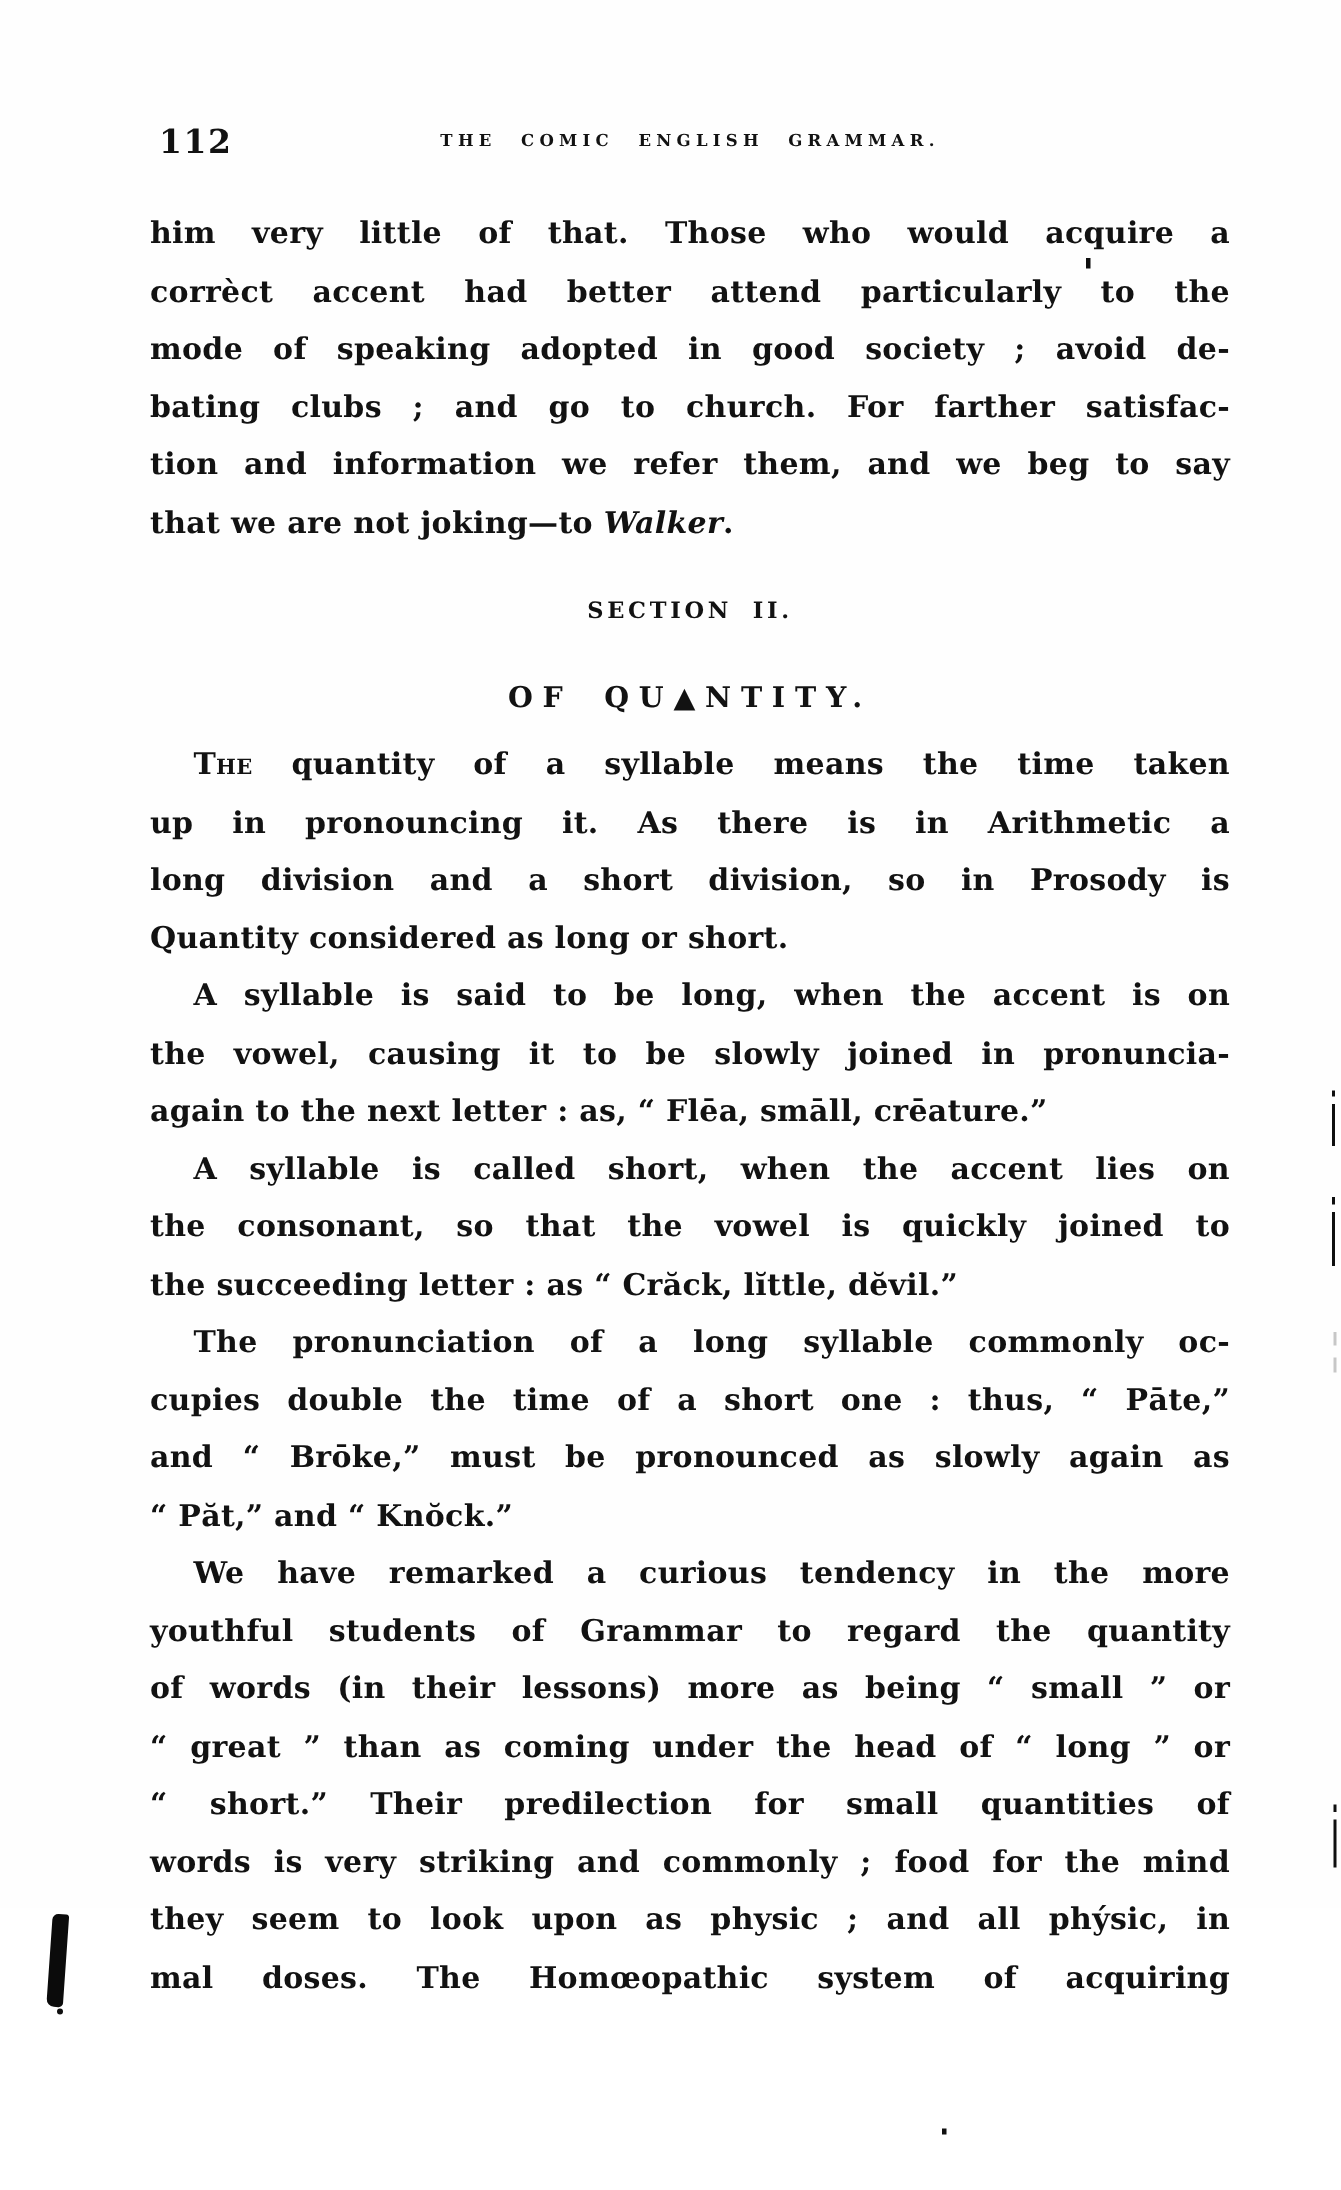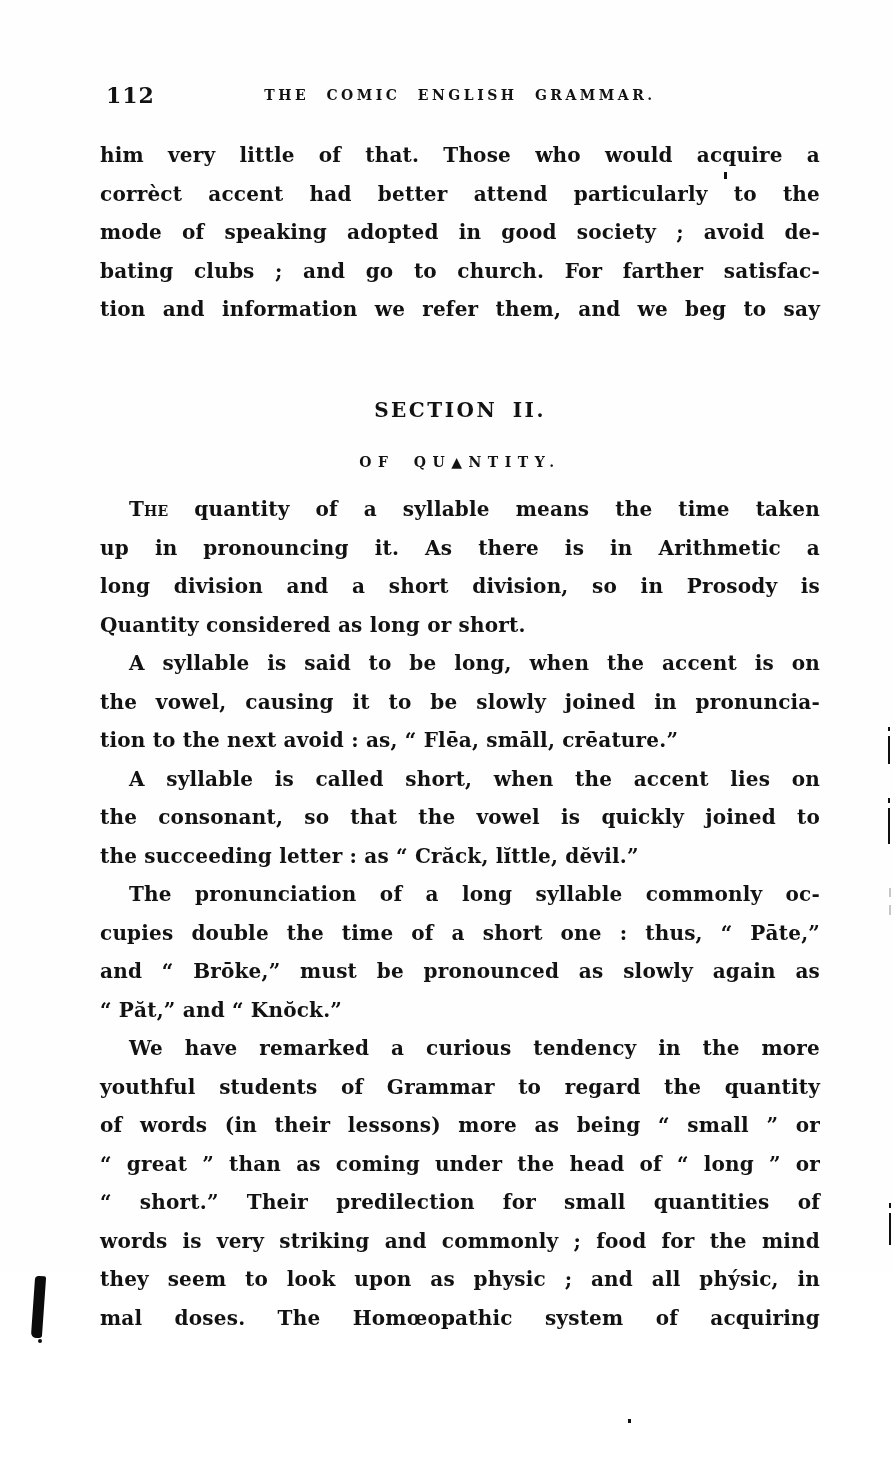--- a/index.html
+++ b/index.html
@@ -18,7 +18,7 @@
   .running-title{
     position:absolute;left:100px;top:87px;width:720px;
     text-align:center;
-    font-size:14px;font-weight:bold;letter-spacing:3.5px;word-spacing:9px;
+    font-size:11px;font-weight:bold;letter-spacing:3.5px;word-spacing:9px;
   }
   .textcol{
     position:absolute;left:100px;width:720px;

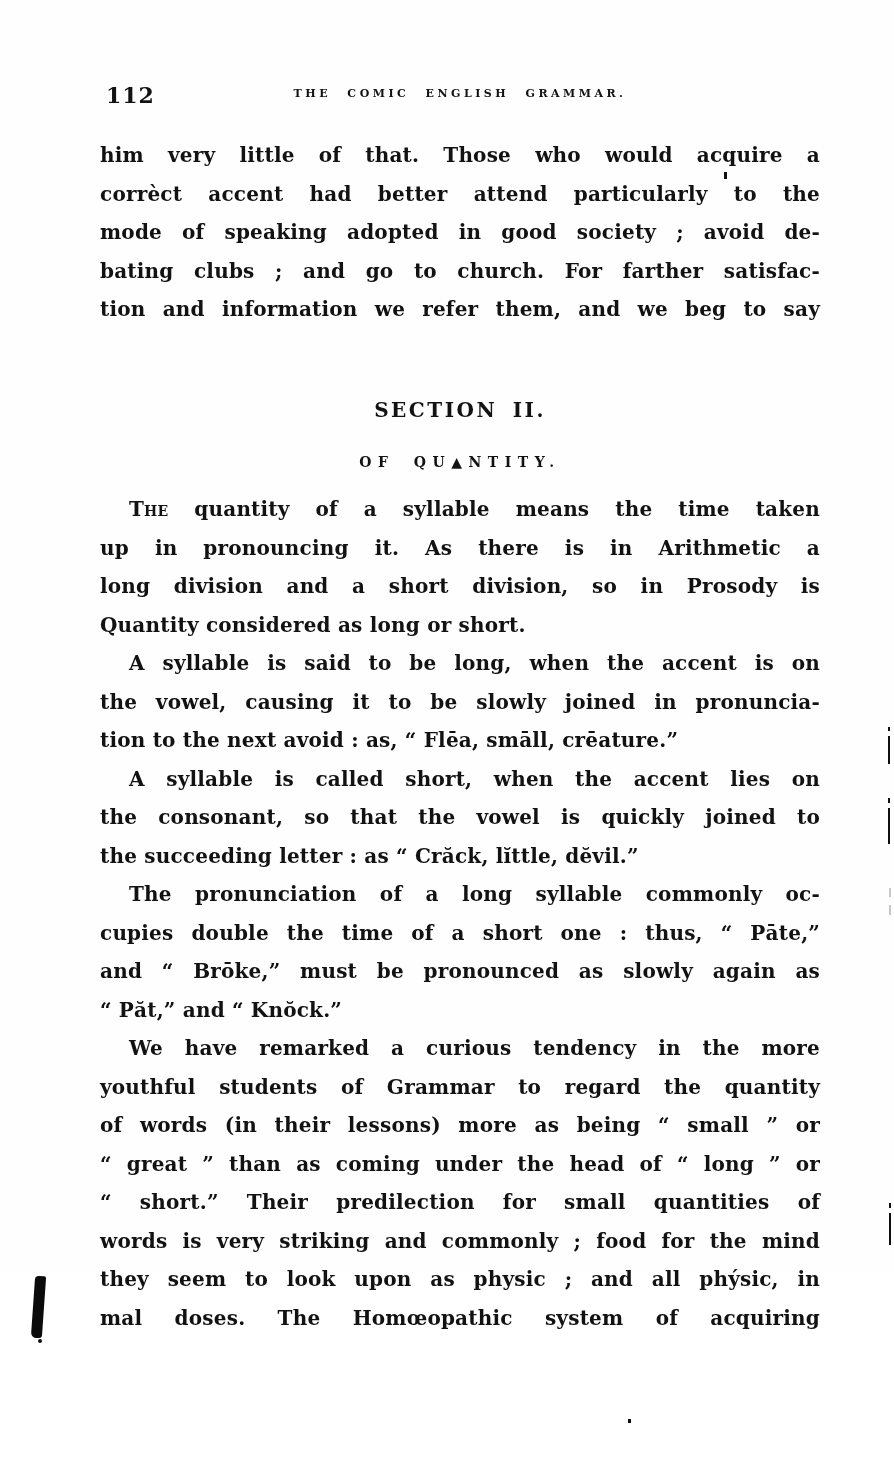--- a/index.html
+++ b/index.html
@@ -63,6 +63,7 @@
     <div class="ln">mode of speaking adopted in good society ; avoid de-</div>
     <div class="ln">bating clubs ; and go to church.  For farther satisfac-</div>
     <div class="ln">tion and information we refer them, and we beg to say</div>
+    <div class="ln final"><span>that we are not joking—to </span><em>Walker</em><span>.</span></div>
   </div>
 
   <div class="section-title">SECTION II.</div>

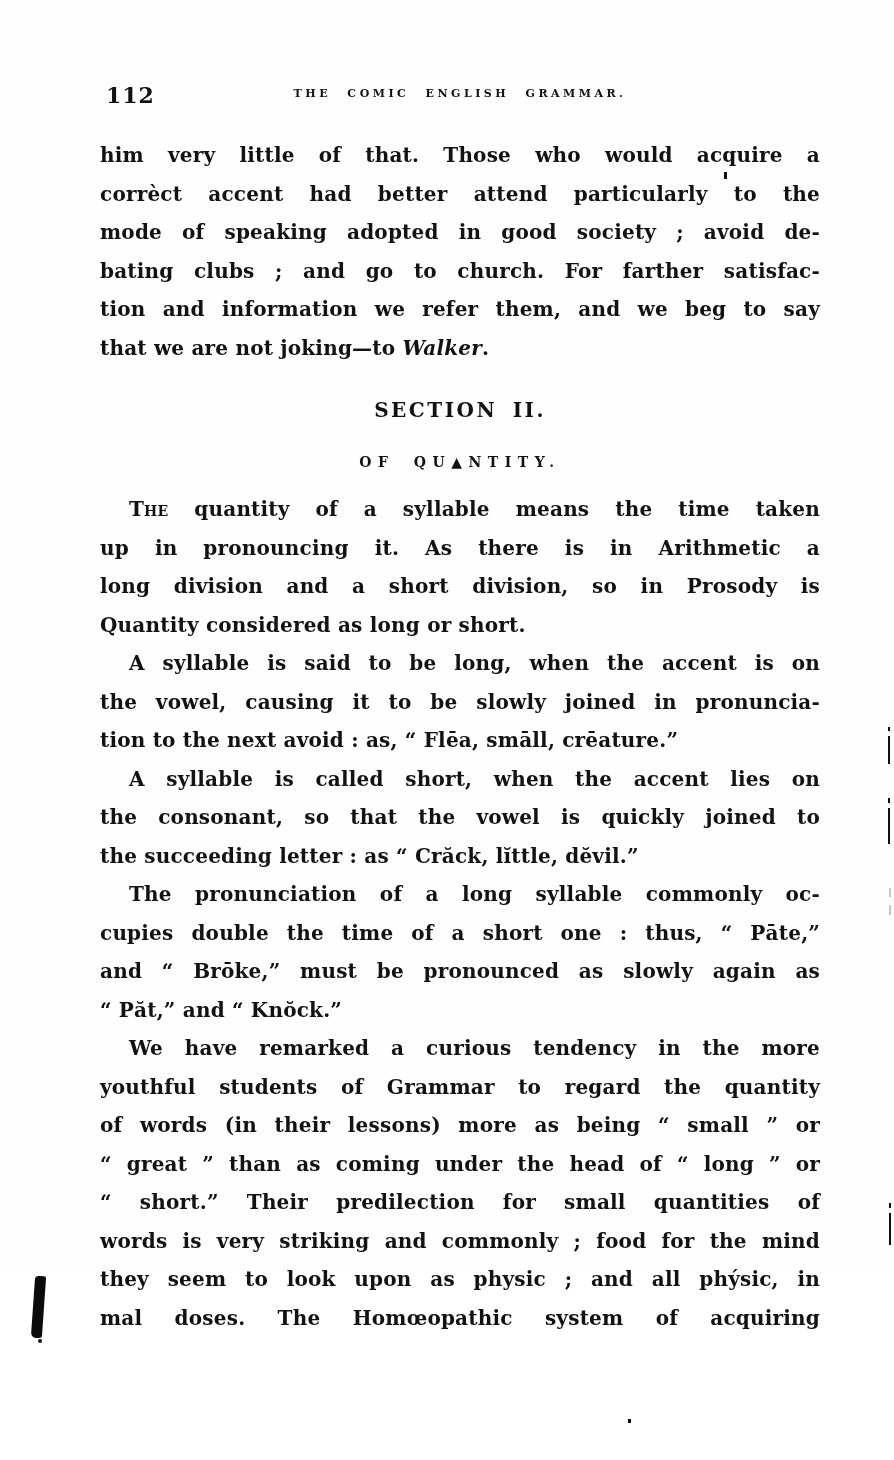--- a/index.html
+++ b/index.html
@@ -34,7 +34,7 @@
   em{font-style:italic;}
   .section-title{
     position:absolute;left:100px;top:398px;width:720px;text-align:center;
-    font-size:20px;font-weight:bold;letter-spacing:2.5px;word-spacing:6px;
+    font-size:15px;font-weight:bold;letter-spacing:2.5px;word-spacing:6px;
   }
   .section-subtitle{
     position:absolute;left:100px;top:454px;width:720px;text-align:center;

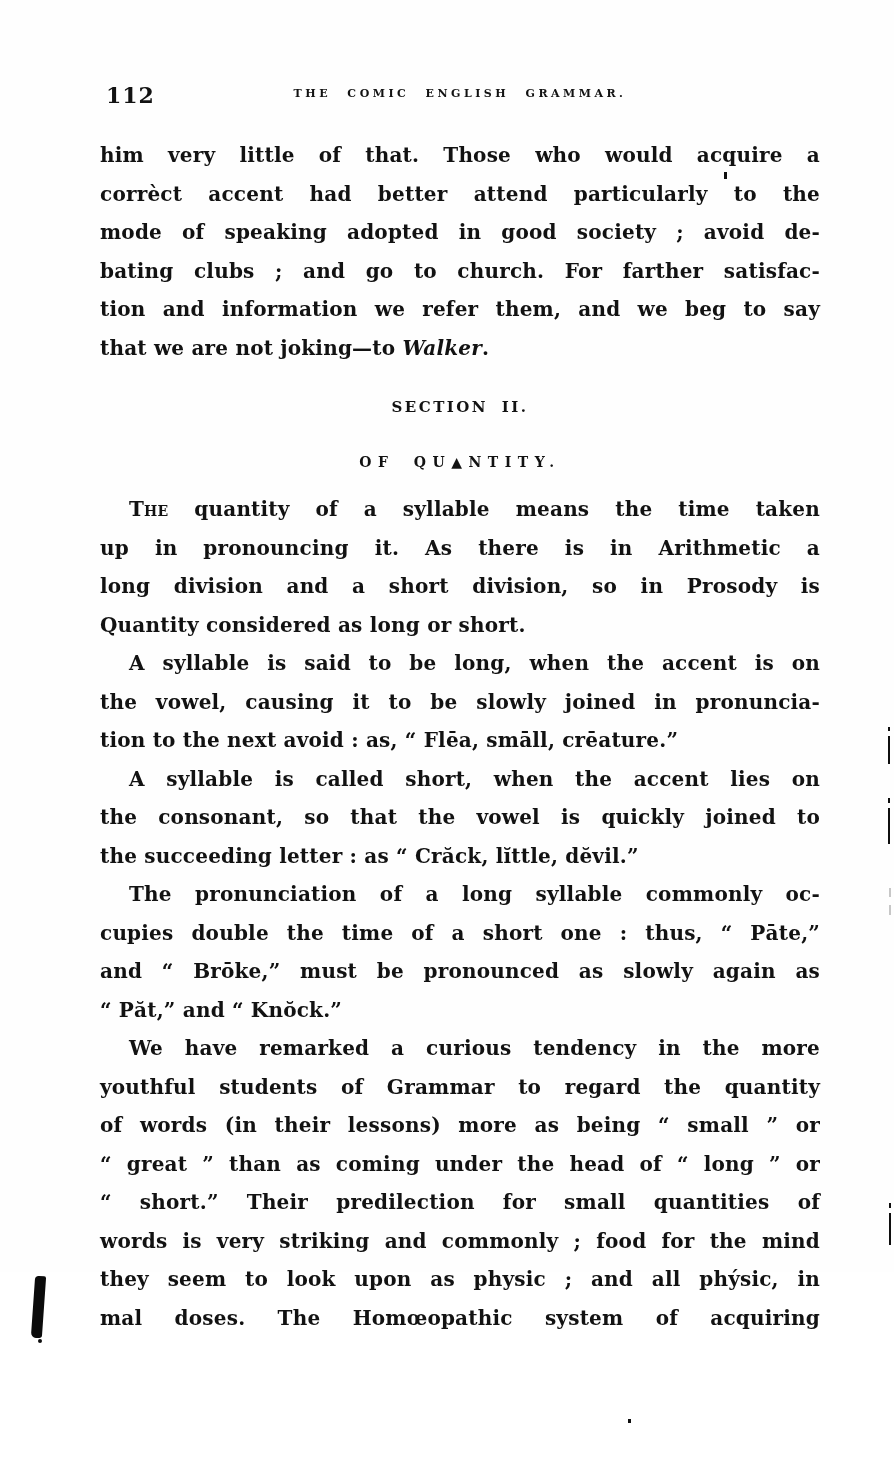--- a/index.html
+++ b/index.html
@@ -38,7 +38,7 @@
   }
   .section-subtitle{
     position:absolute;left:100px;top:454px;width:720px;text-align:center;
-    font-size:14px;font-weight:bold;letter-spacing:6.5px;word-spacing:8px;
+    font-size:19px;font-weight:bold;letter-spacing:6.5px;word-spacing:8px;
   }
   .artifact{position:absolute;background:#0f0f0f;}
   .artifact.faint{background:#c7c7c7;}

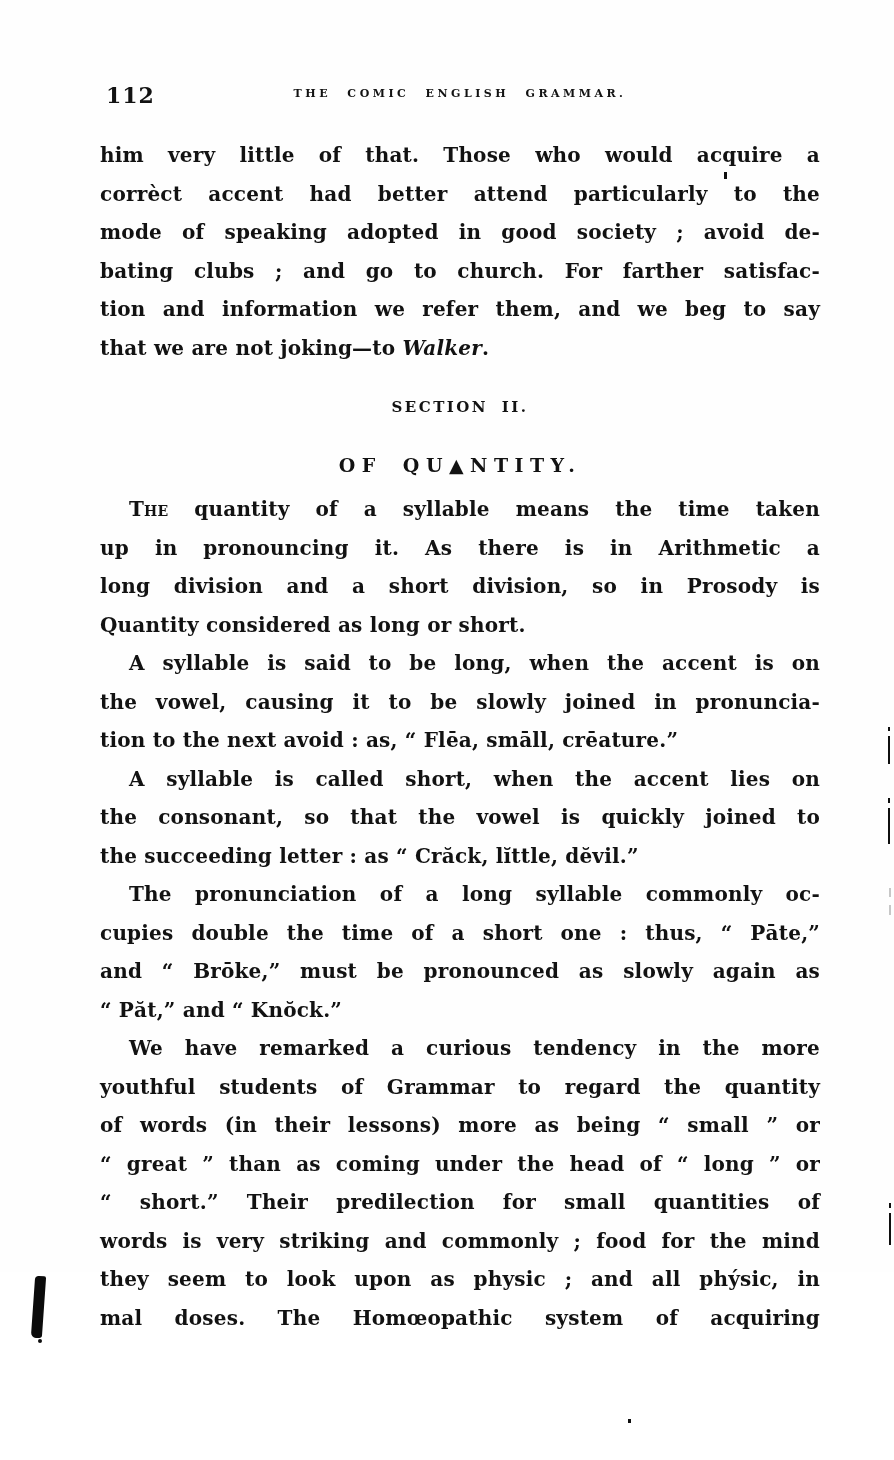--- a/index.html
+++ b/index.html
@@ -79,7 +79,7 @@
     <div>
       <div class="ln indent">A syllable is said to be long, when the accent is on</div>
       <div class="ln">the vowel, causing it to be slowly joined in pronuncia-</div>
-      <div class="ln final">tion to the next avoid :  as, “ Flēa, smāll, crēature.”</div>
+      <div class="ln final">again to the next letter :  as, “ Flēa, smāll, crēature.”</div>
     </div>
     <div>
       <div class="ln indent">A syllable is called short, when the accent lies on</div>

